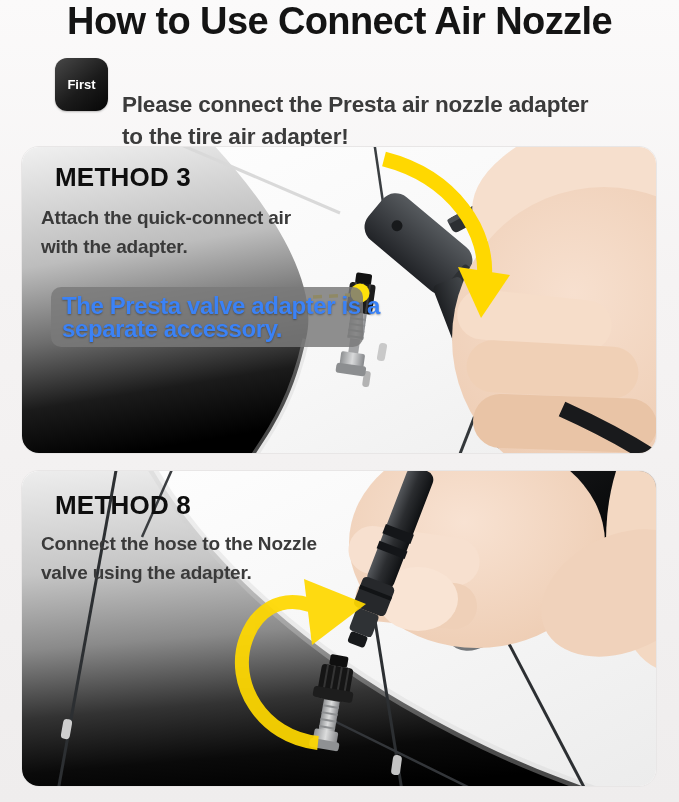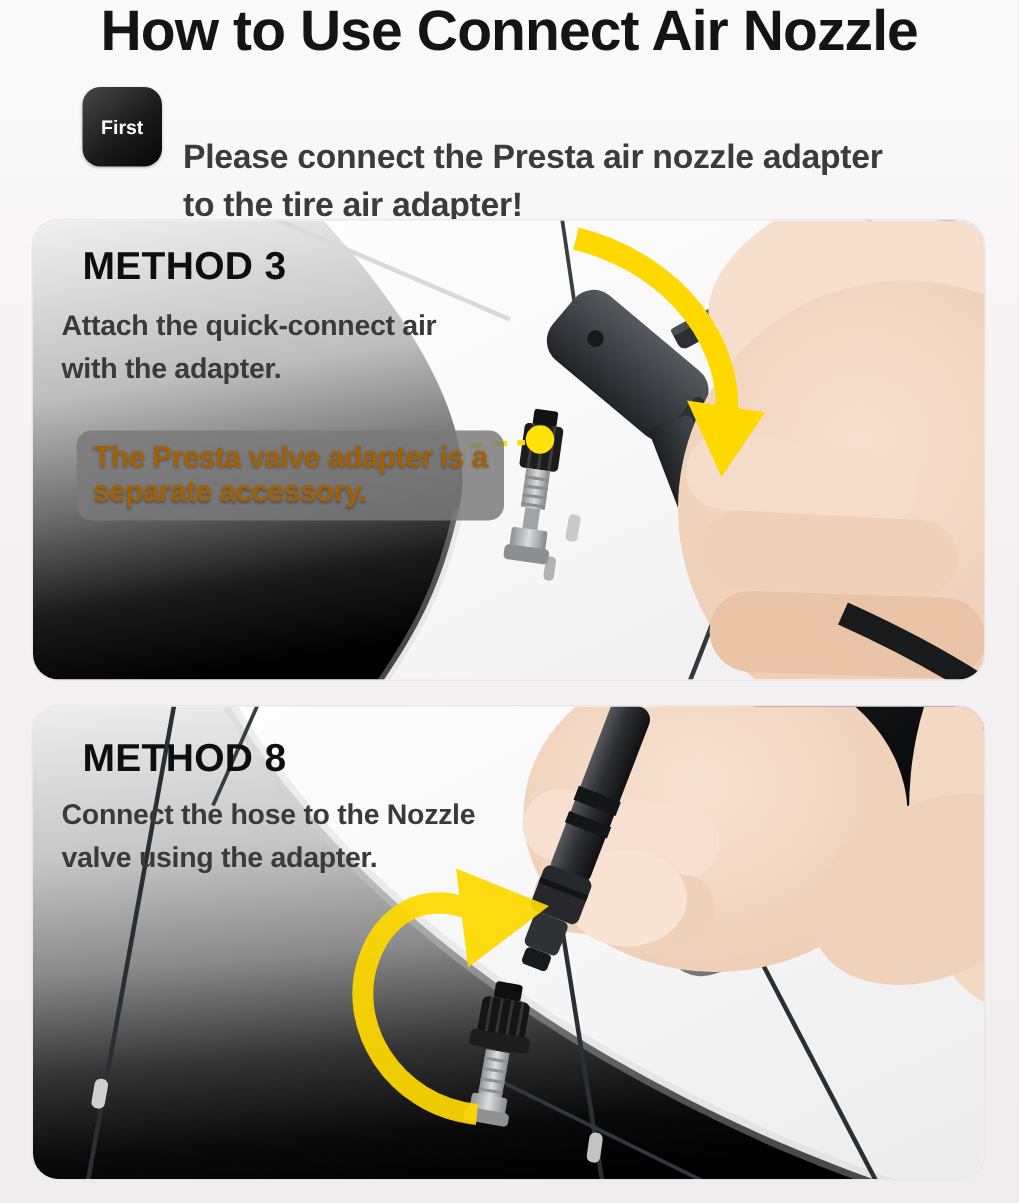--- a/index.html
+++ b/index.html
@@ -41,7 +41,7 @@
   #adapter-note{
     left:29px;top:140px;max-width:290px;
     background:rgba(122,122,122,0.84);border-radius:10px;
-    padding:7px 11px;color:#a16207;font-size:20px;font-weight:700;line-height:23px;
+    padding:7px 11px;color:#3b82f6;font-size:24px;font-weight:700;line-height:23px;
     letter-spacing:-0.4px;text-shadow:0 1px 2px rgba(0,0,0,.35);white-space:nowrap;
   }
   #adapter-note span{display:block;}

